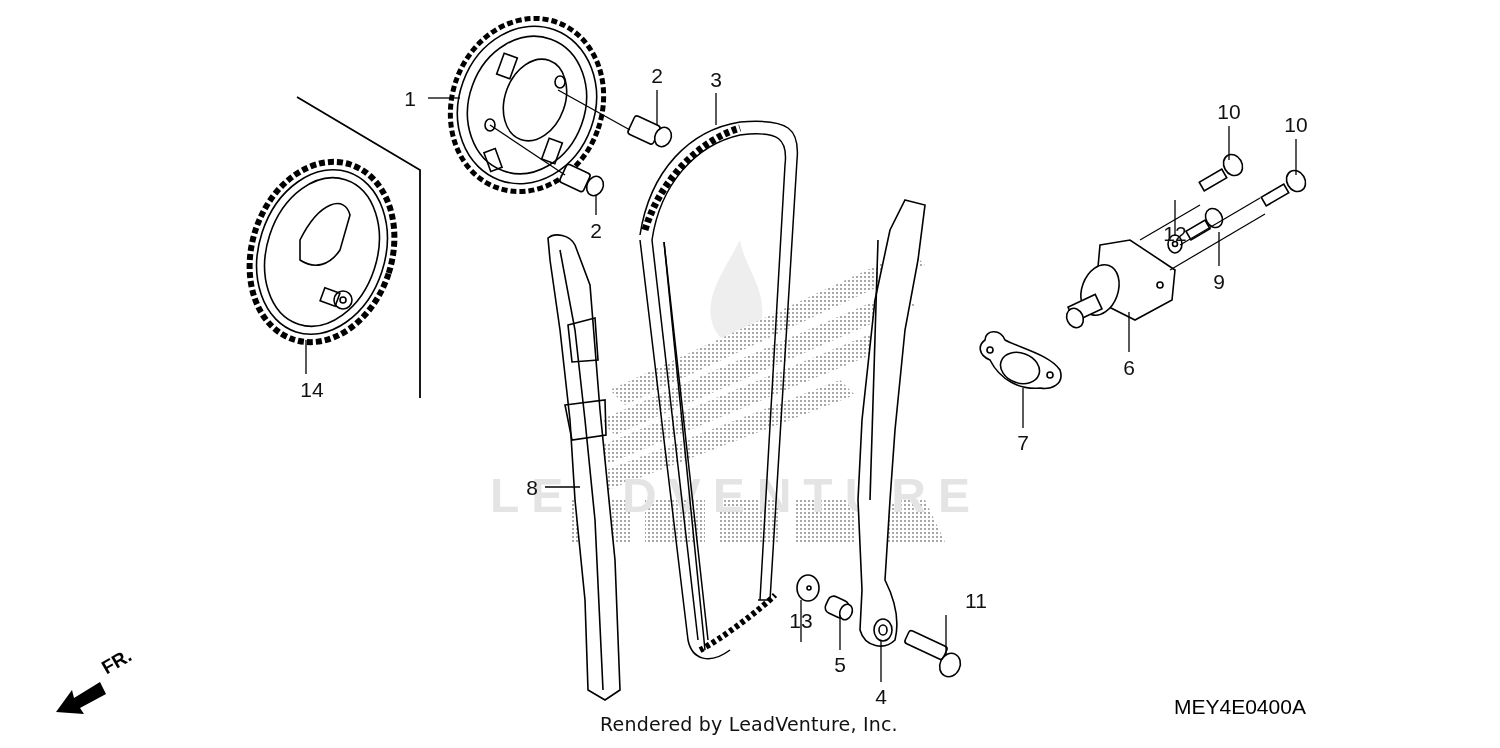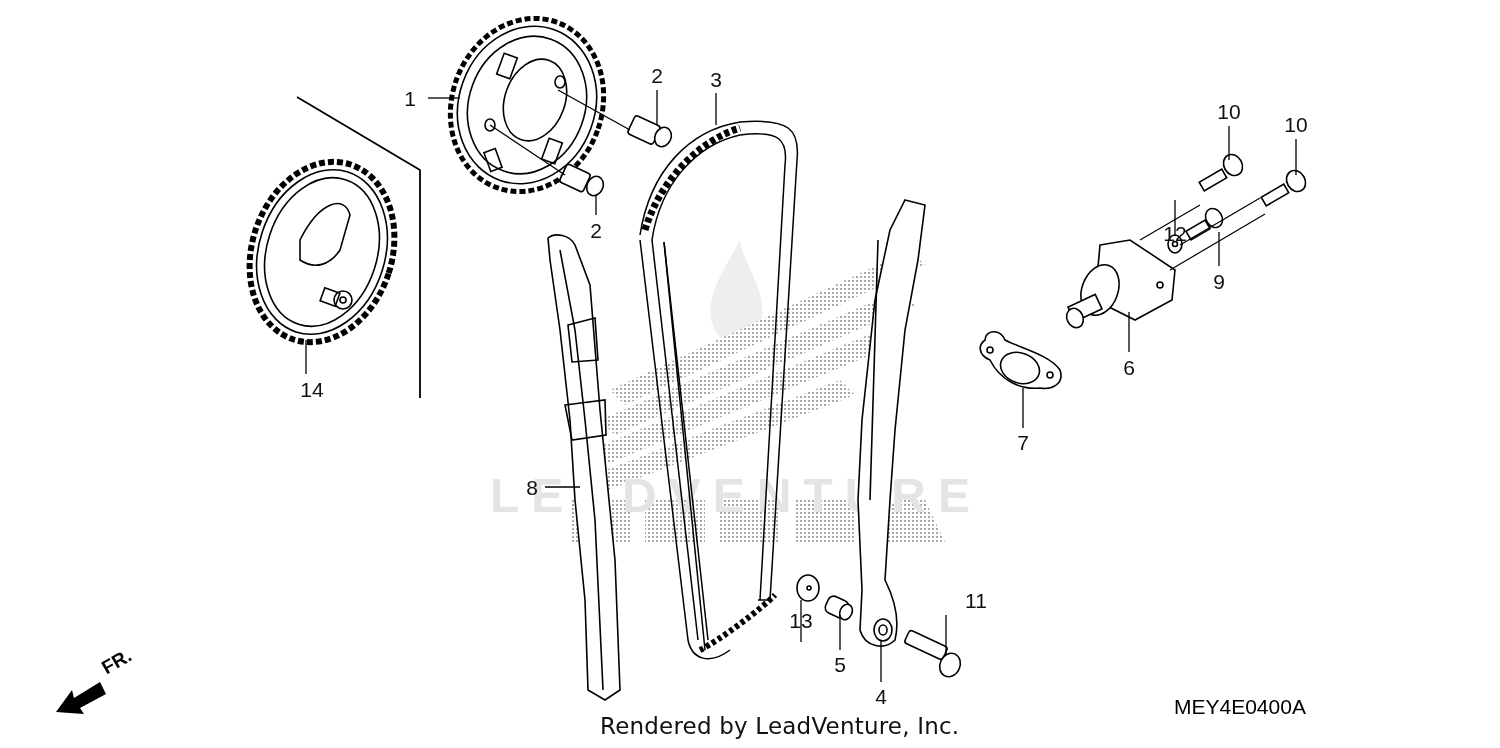--- a/index.html
+++ b/index.html
@@ -7,7 +7,7 @@
   #diagram { position:absolute; left:0; top:0; width:1500px; height:748px; }
   .callout { position:absolute; font-family:"Liberation Sans", sans-serif; font-size:21px; color:#111; line-height:1; transform:translate(-50%,-50%); white-space:nowrap; }
   .diagram-code { position:absolute; left:1174px; top:695px; font-family:"Liberation Sans", sans-serif; font-size:21px; color:#000; }
-  .credit { position:absolute; left:600px; top:713px; font-family:"DejaVu Sans", sans-serif; font-size:23px; color:#111; letter-spacing:0.2px; }
+  .credit { position:absolute; left:600px; top:713px; font-family:"DejaVu Sans", sans-serif; font-size:19px; color:#111; letter-spacing:0.2px; }
   .fr-label { position:absolute; left:98px; top:660px; font-family:"Liberation Sans", sans-serif; font-weight:bold; font-size:19px; color:#000; transform:rotate(-30deg); transform-origin:left top; }
 </style>
 </head>

